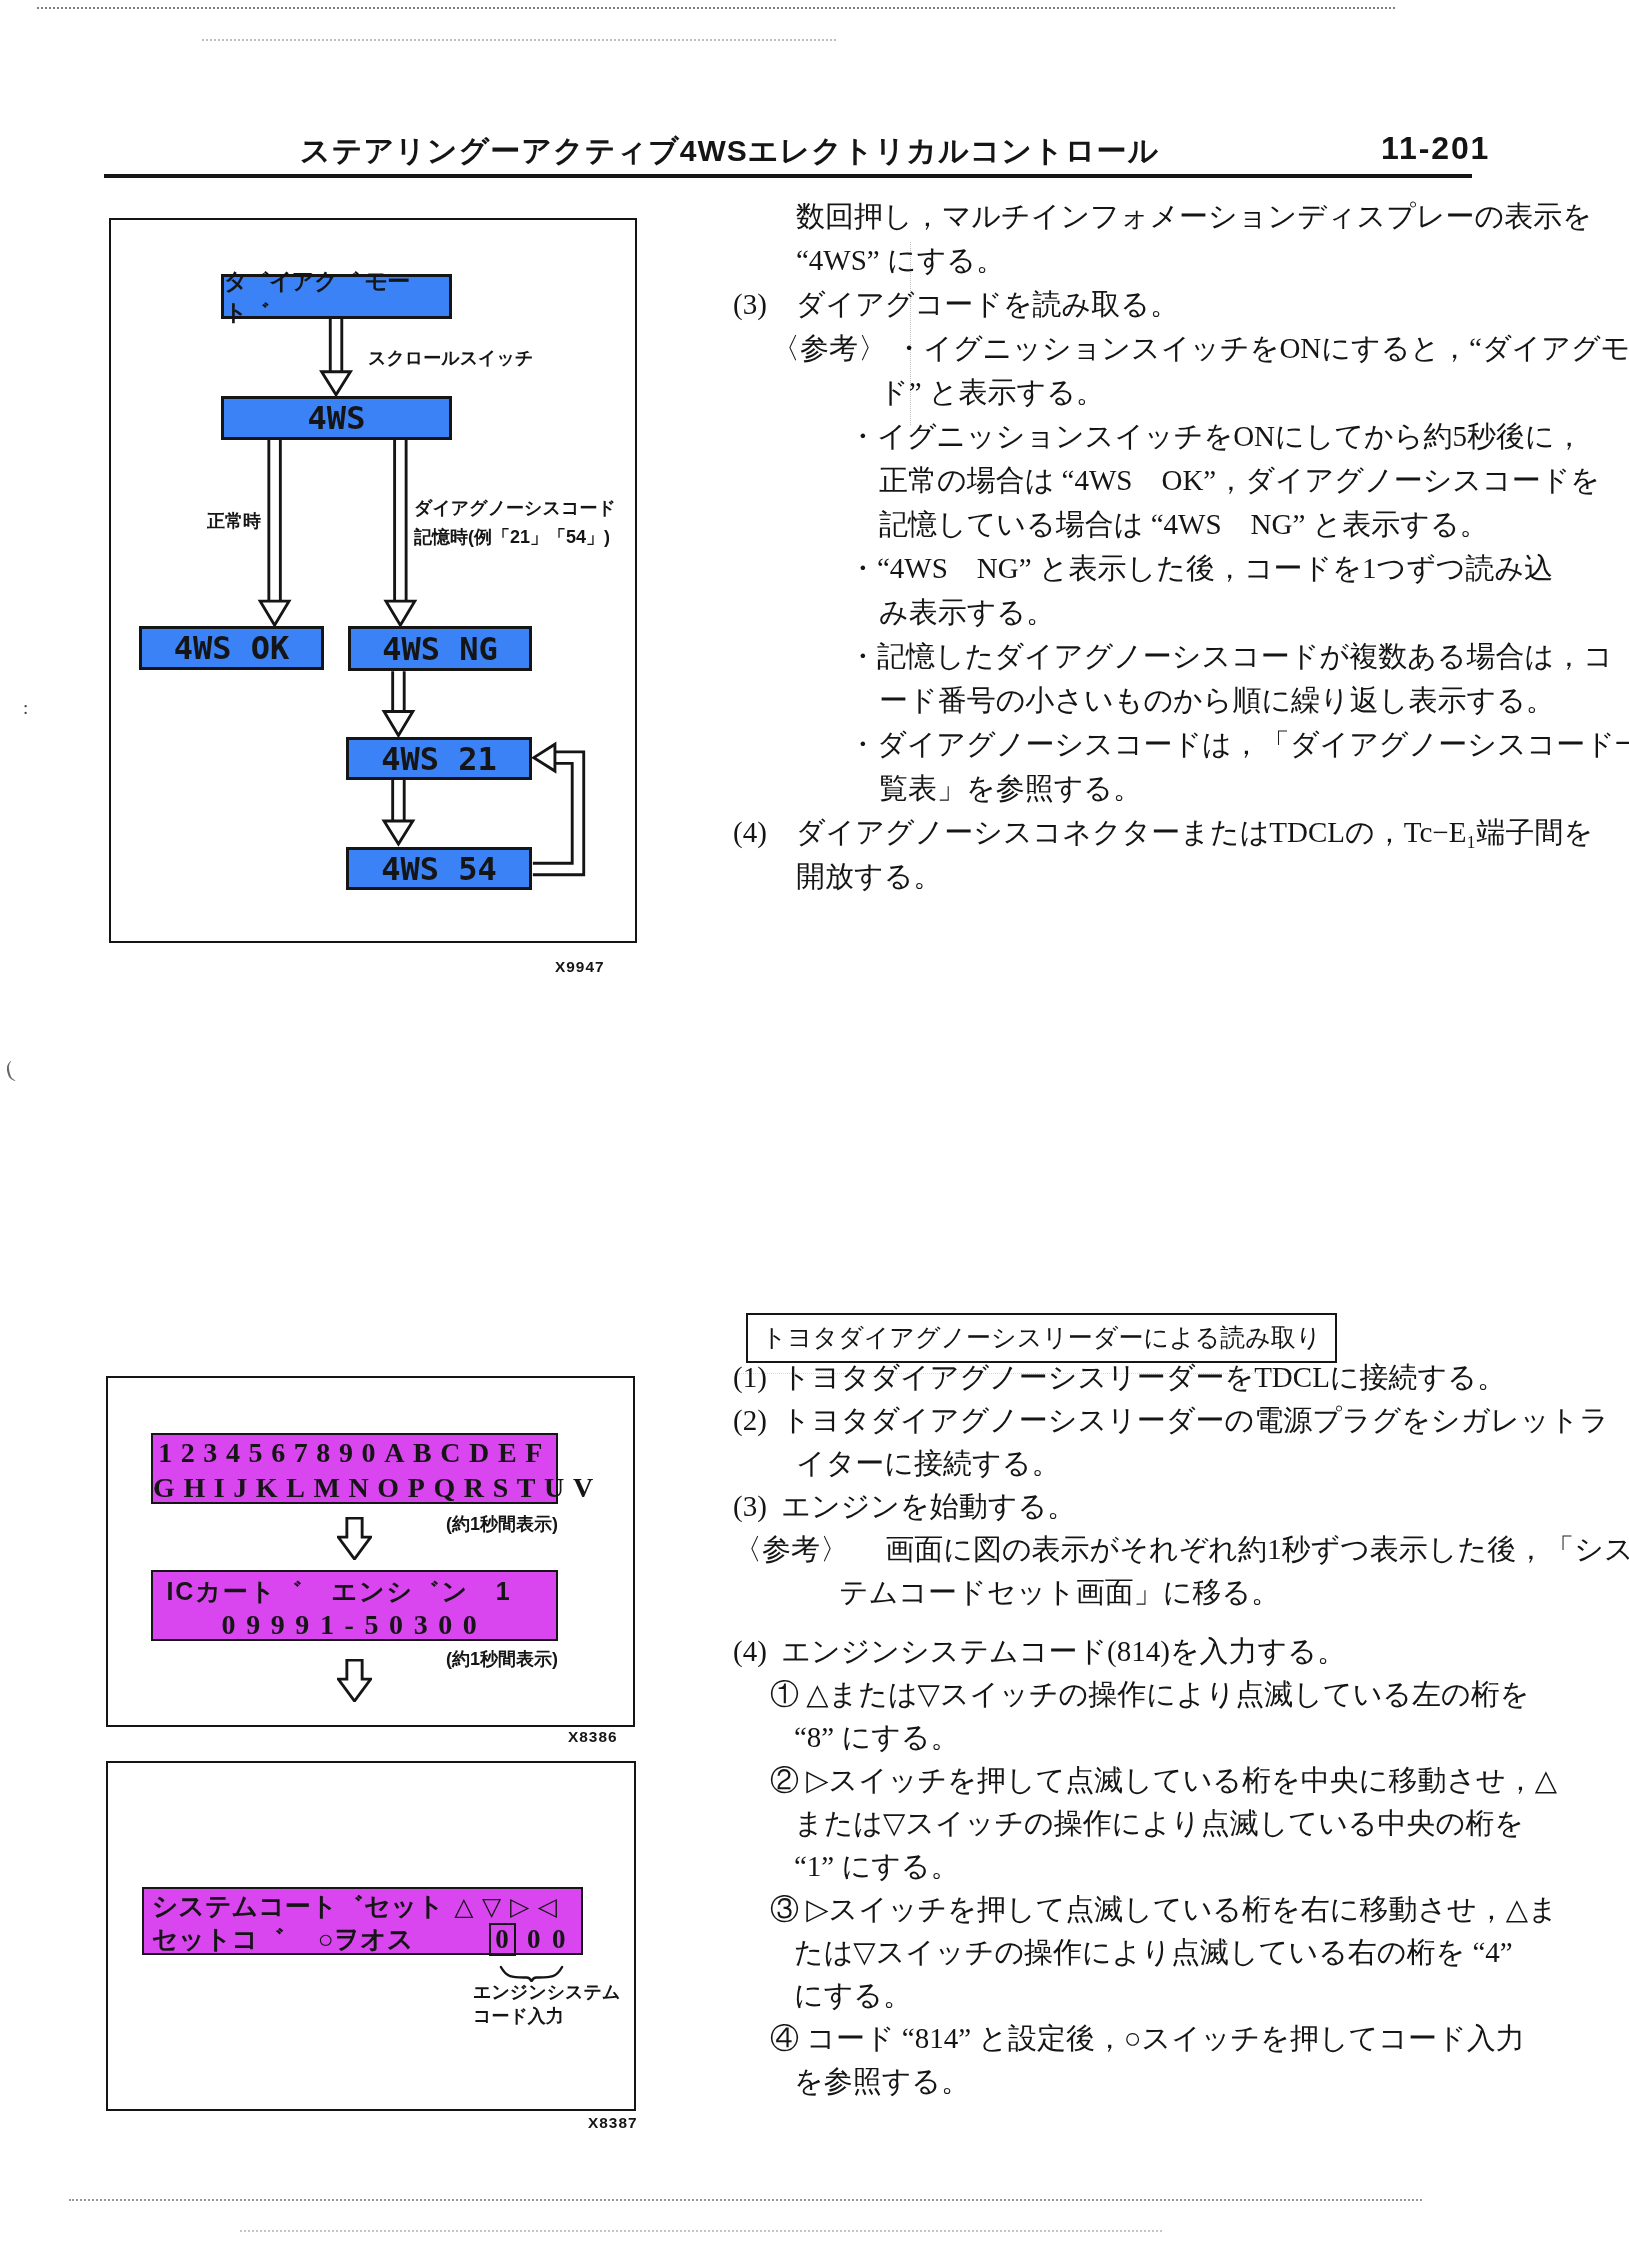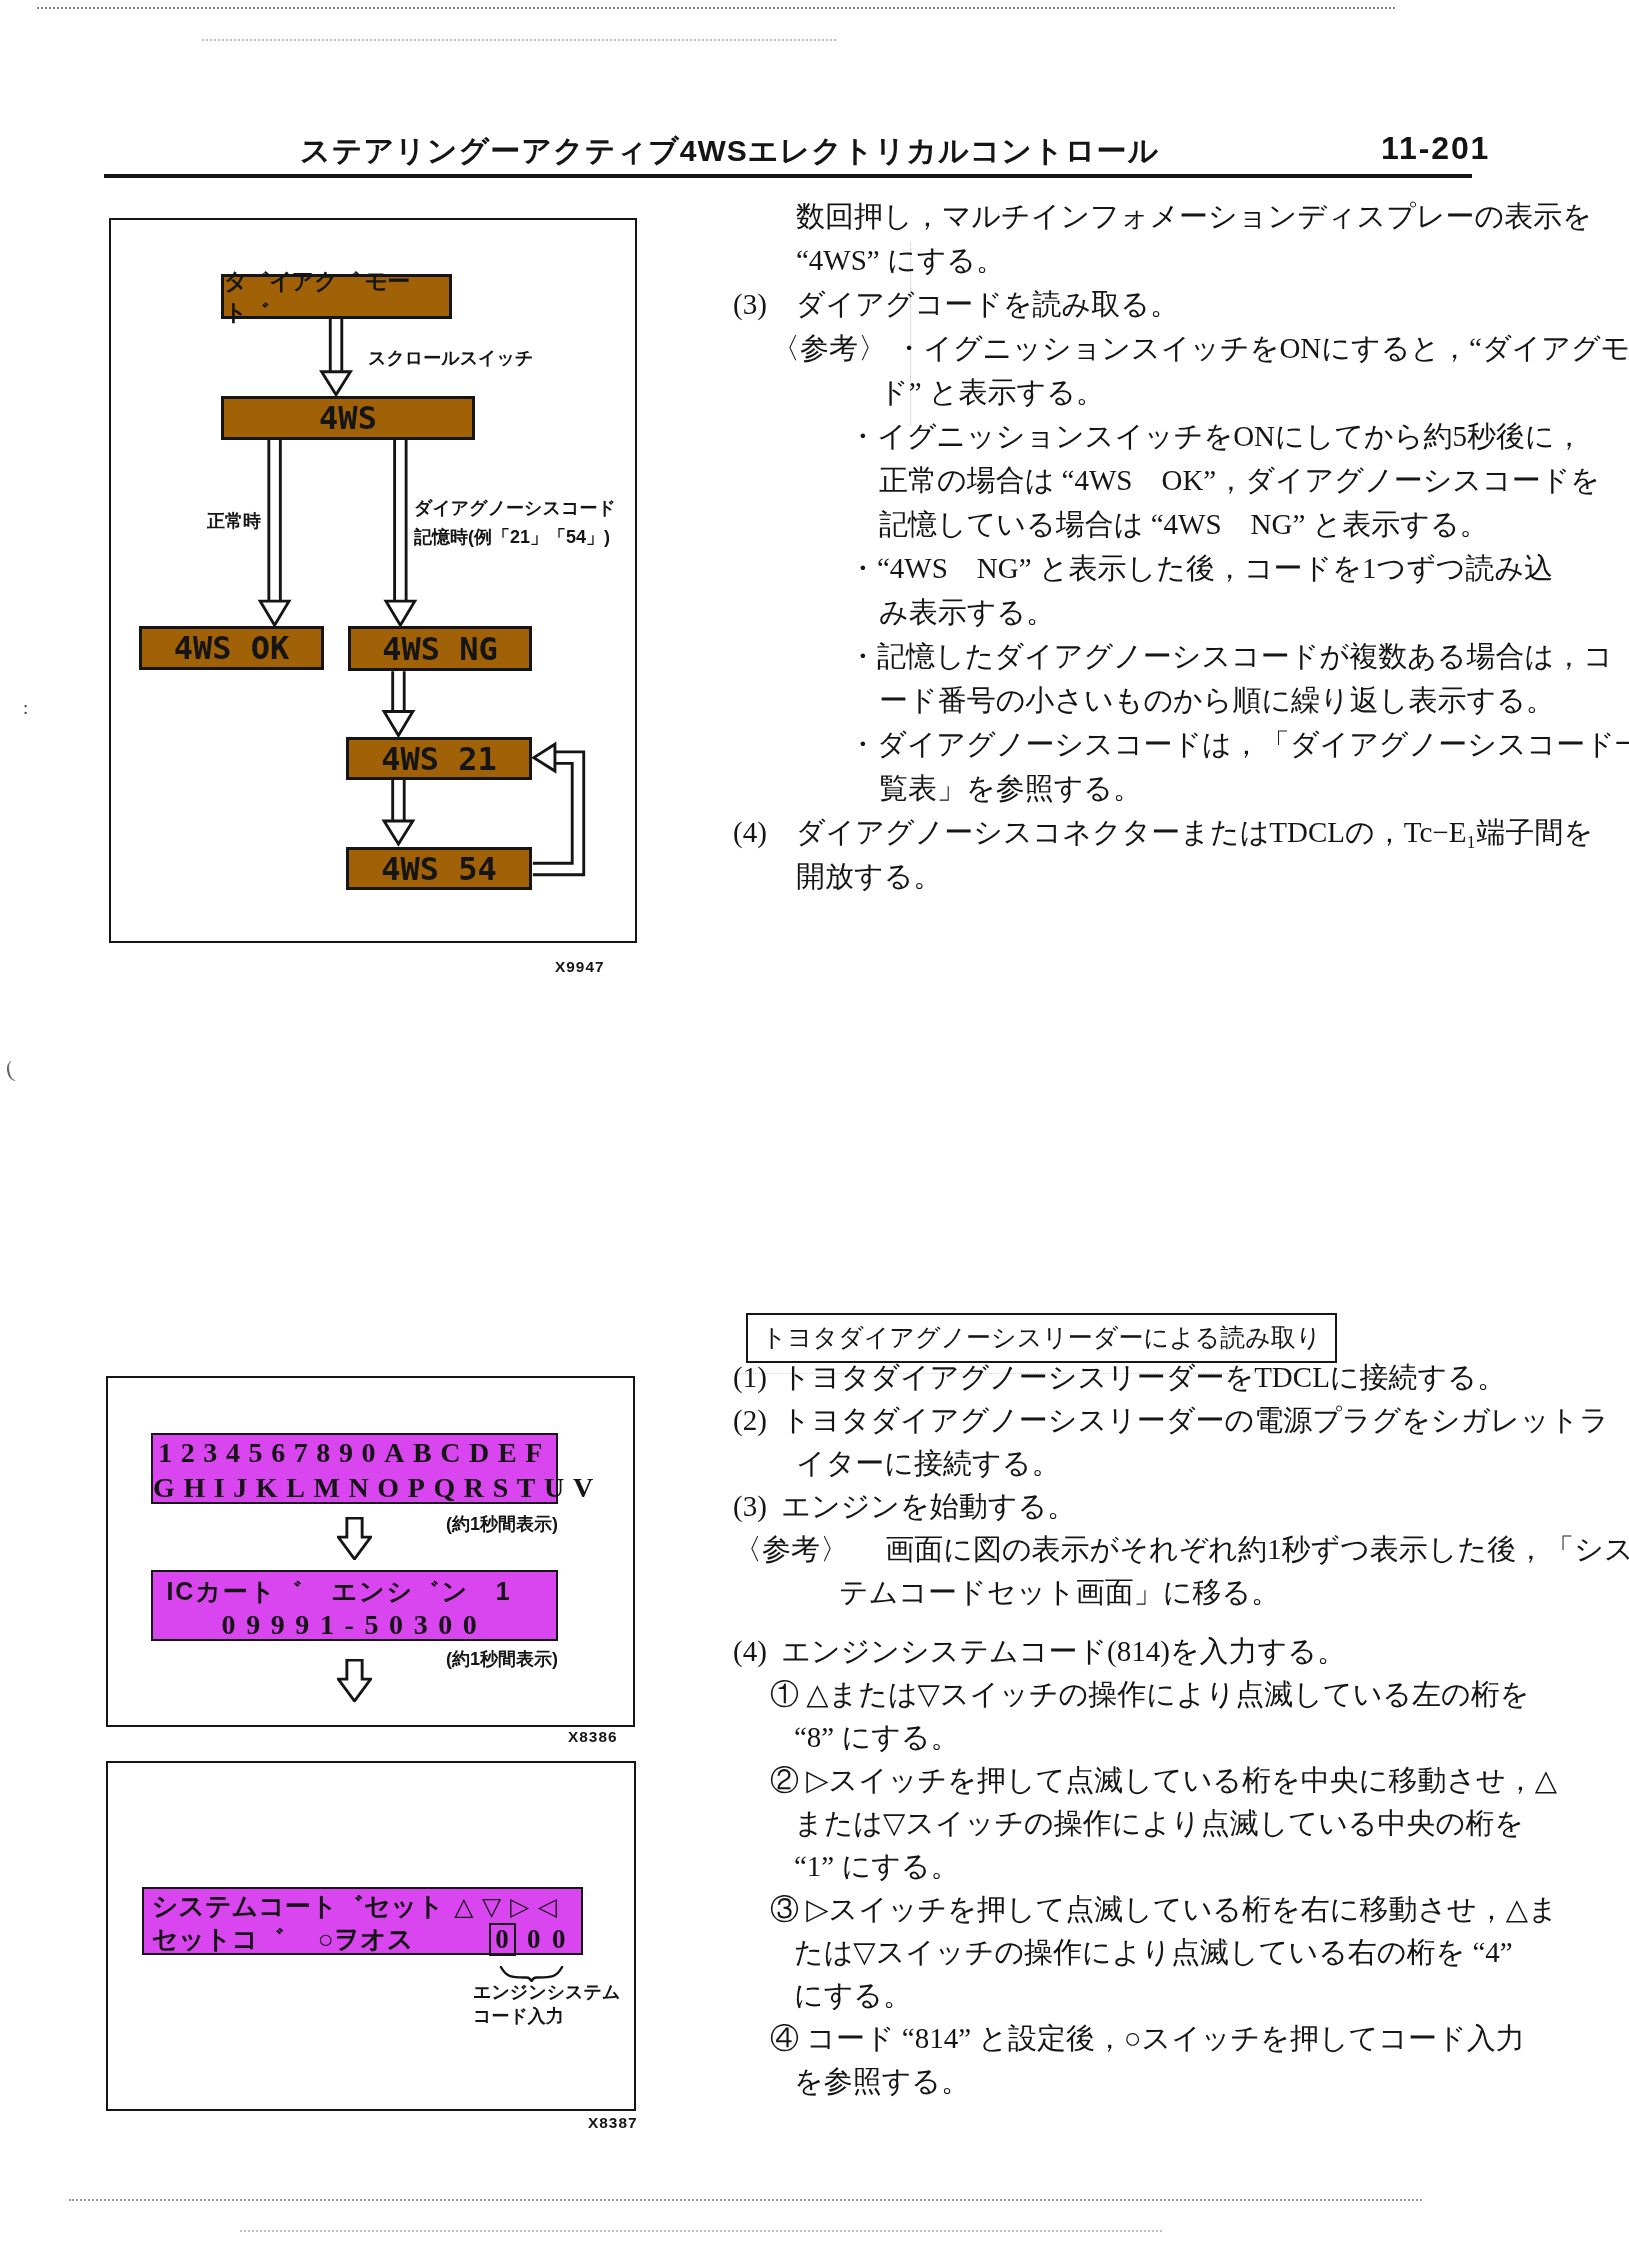--- a/index.html
+++ b/index.html
@@ -24,7 +24,7 @@
 
   
   .node{position:absolute;border:3.8px solid #151515;display:flex;align-items:center;justify-content:center;
-        font-weight:bold;background:#a16207;box-sizing:border-box;}
+        font-weight:bold;background:#3b82f6;box-sizing:border-box;}
   .n-diag{left:110px;top:54px;width:231px;height:45px;font-size:23px;letter-spacing:-1px;}
   .n-4ws{left:110px;top:176px;width:254px;height:44px;font-size:32px;}
   .n-ok{left:28px;top:406px;width:185px;height:44px;font-size:32px;}

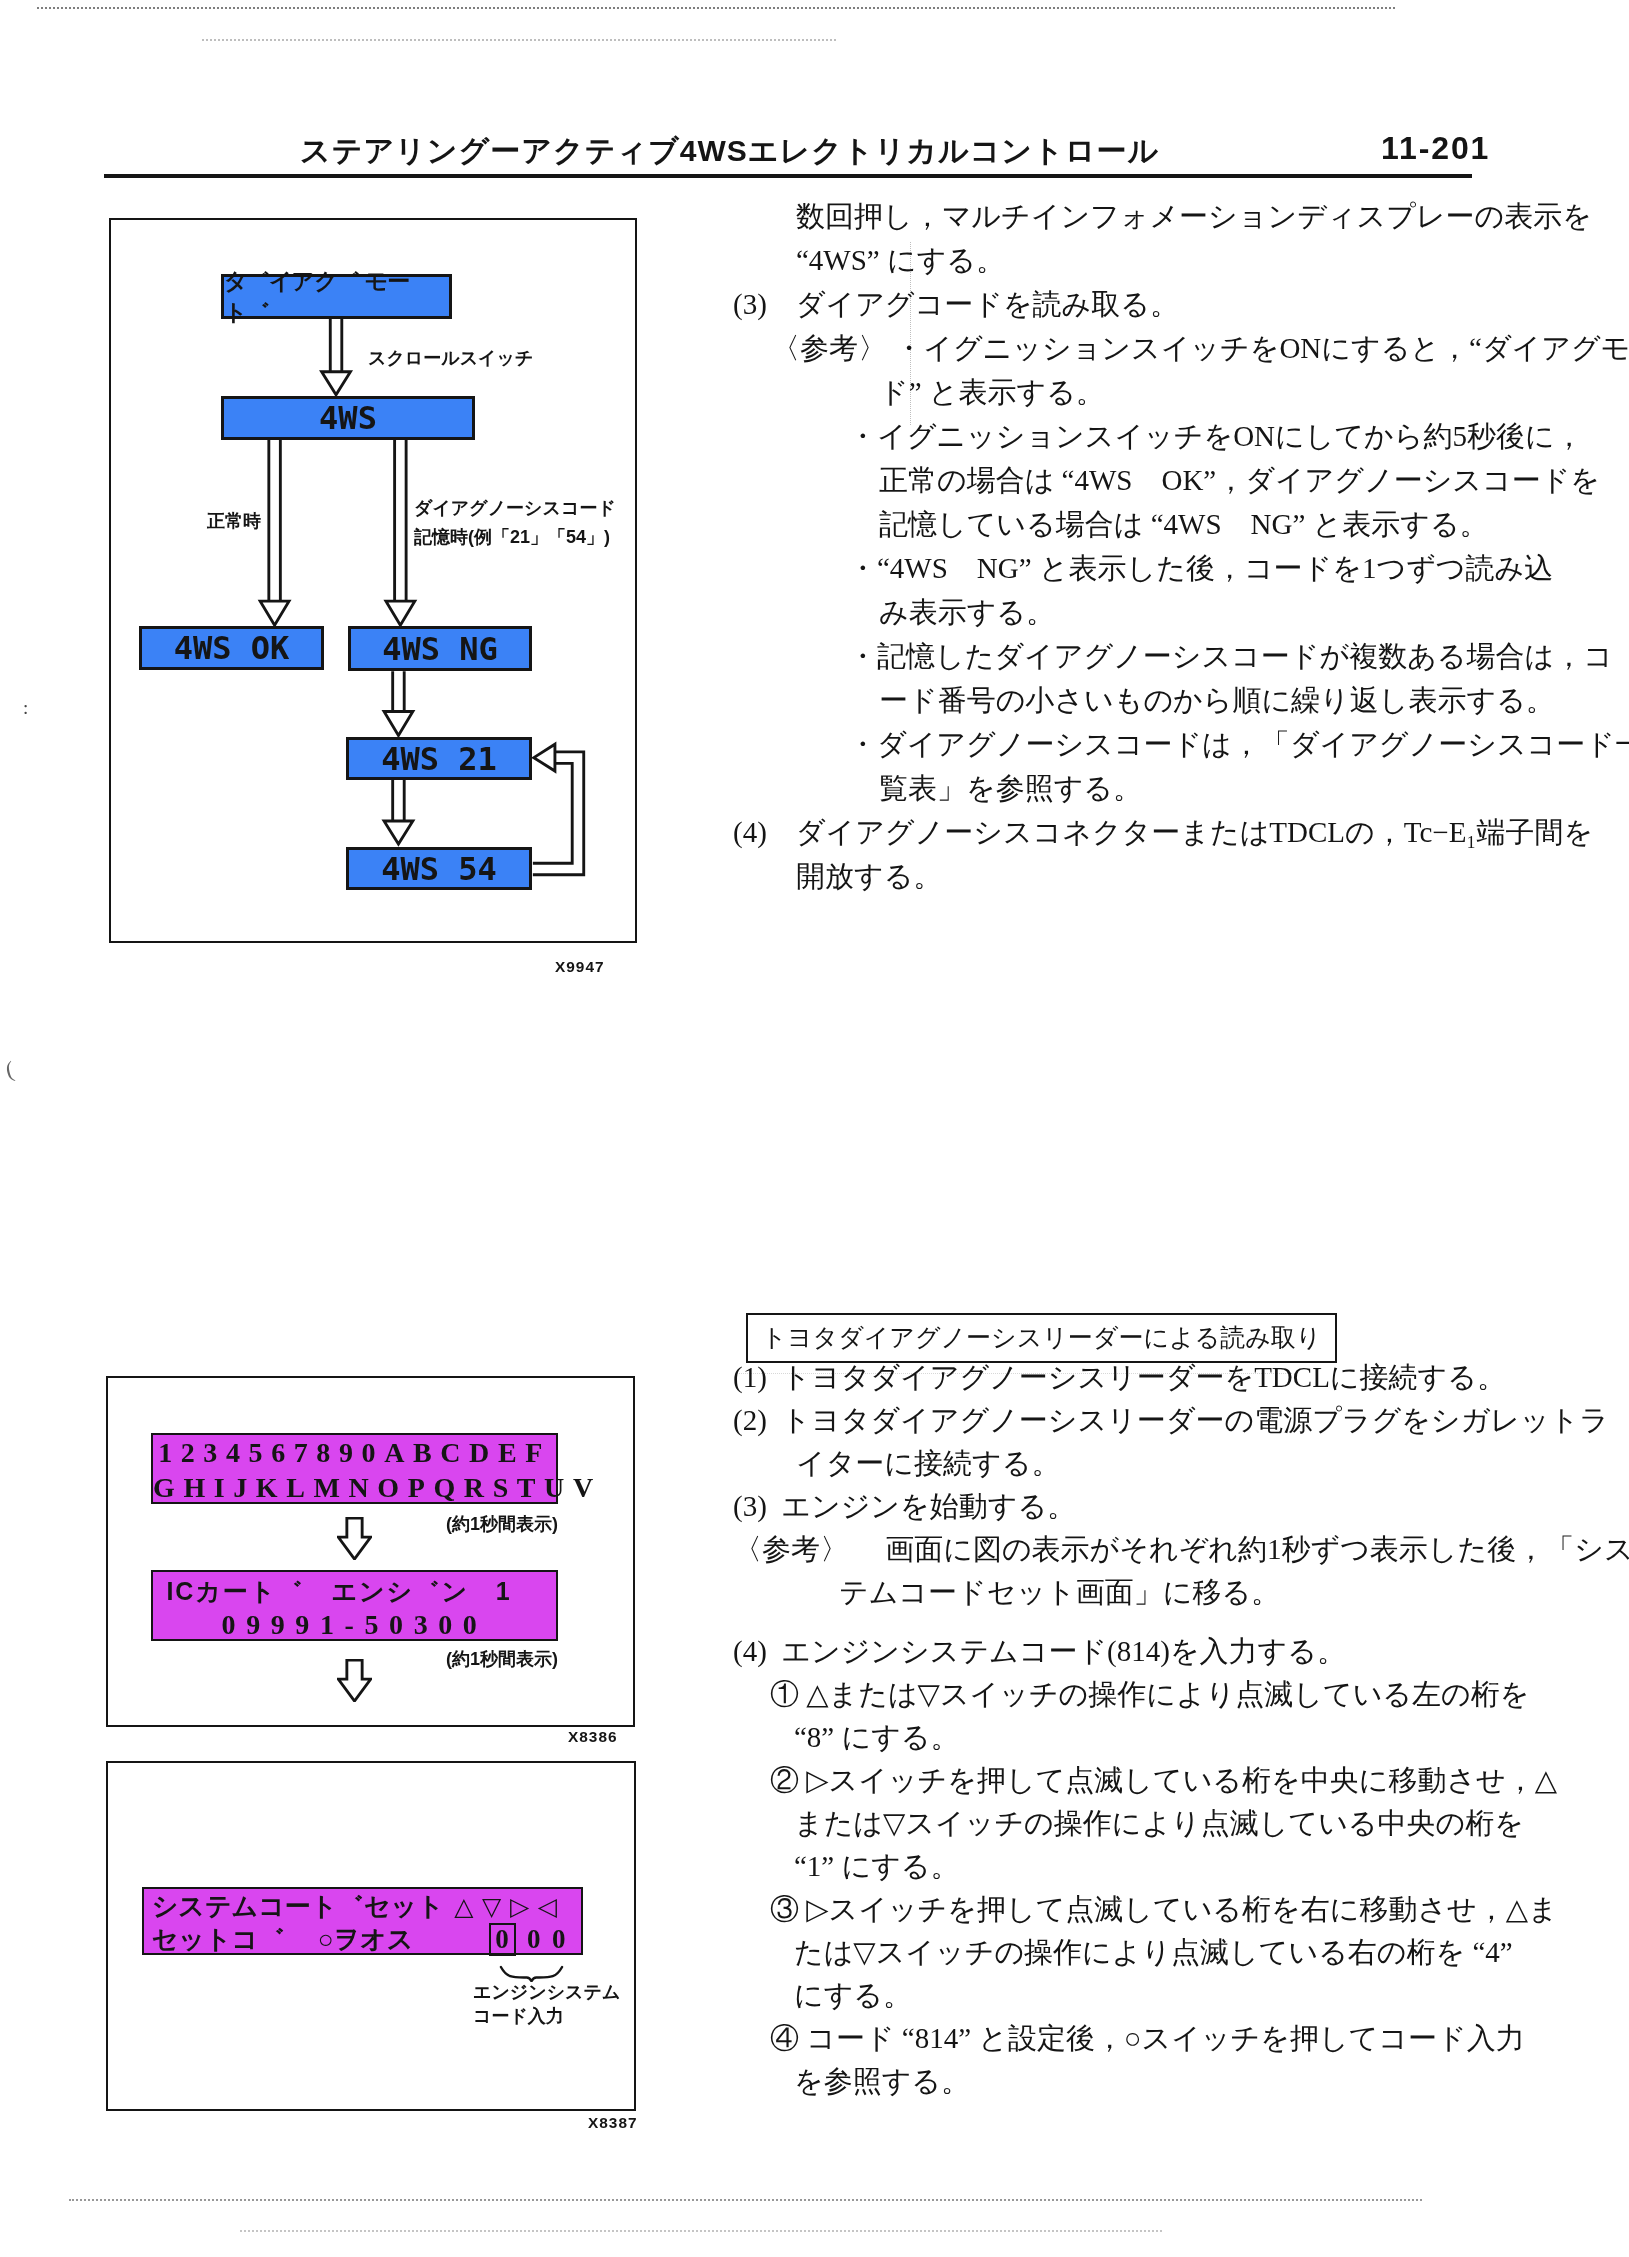--- a/index.html
+++ b/index.html
@@ -26,7 +26,7 @@
   .node{position:absolute;border:3.8px solid #151515;display:flex;align-items:center;justify-content:center;
         font-weight:bold;background:#3b82f6;box-sizing:border-box;}
   .n-diag{left:110px;top:54px;width:231px;height:45px;font-size:23px;letter-spacing:-1px;}
-  .n-4ws{left:110px;top:176px;width:254px;height:44px;font-size:32px;}
+  .n-4ws{left:110px;top:176px;width:231px;height:44px;font-size:32px;}
   .n-ok{left:28px;top:406px;width:185px;height:44px;font-size:32px;}
   .n-ng{left:237px;top:406px;width:184px;height:45px;font-size:32px;}
   .n-21{left:235px;top:517px;width:186px;height:43px;font-size:32px;}

